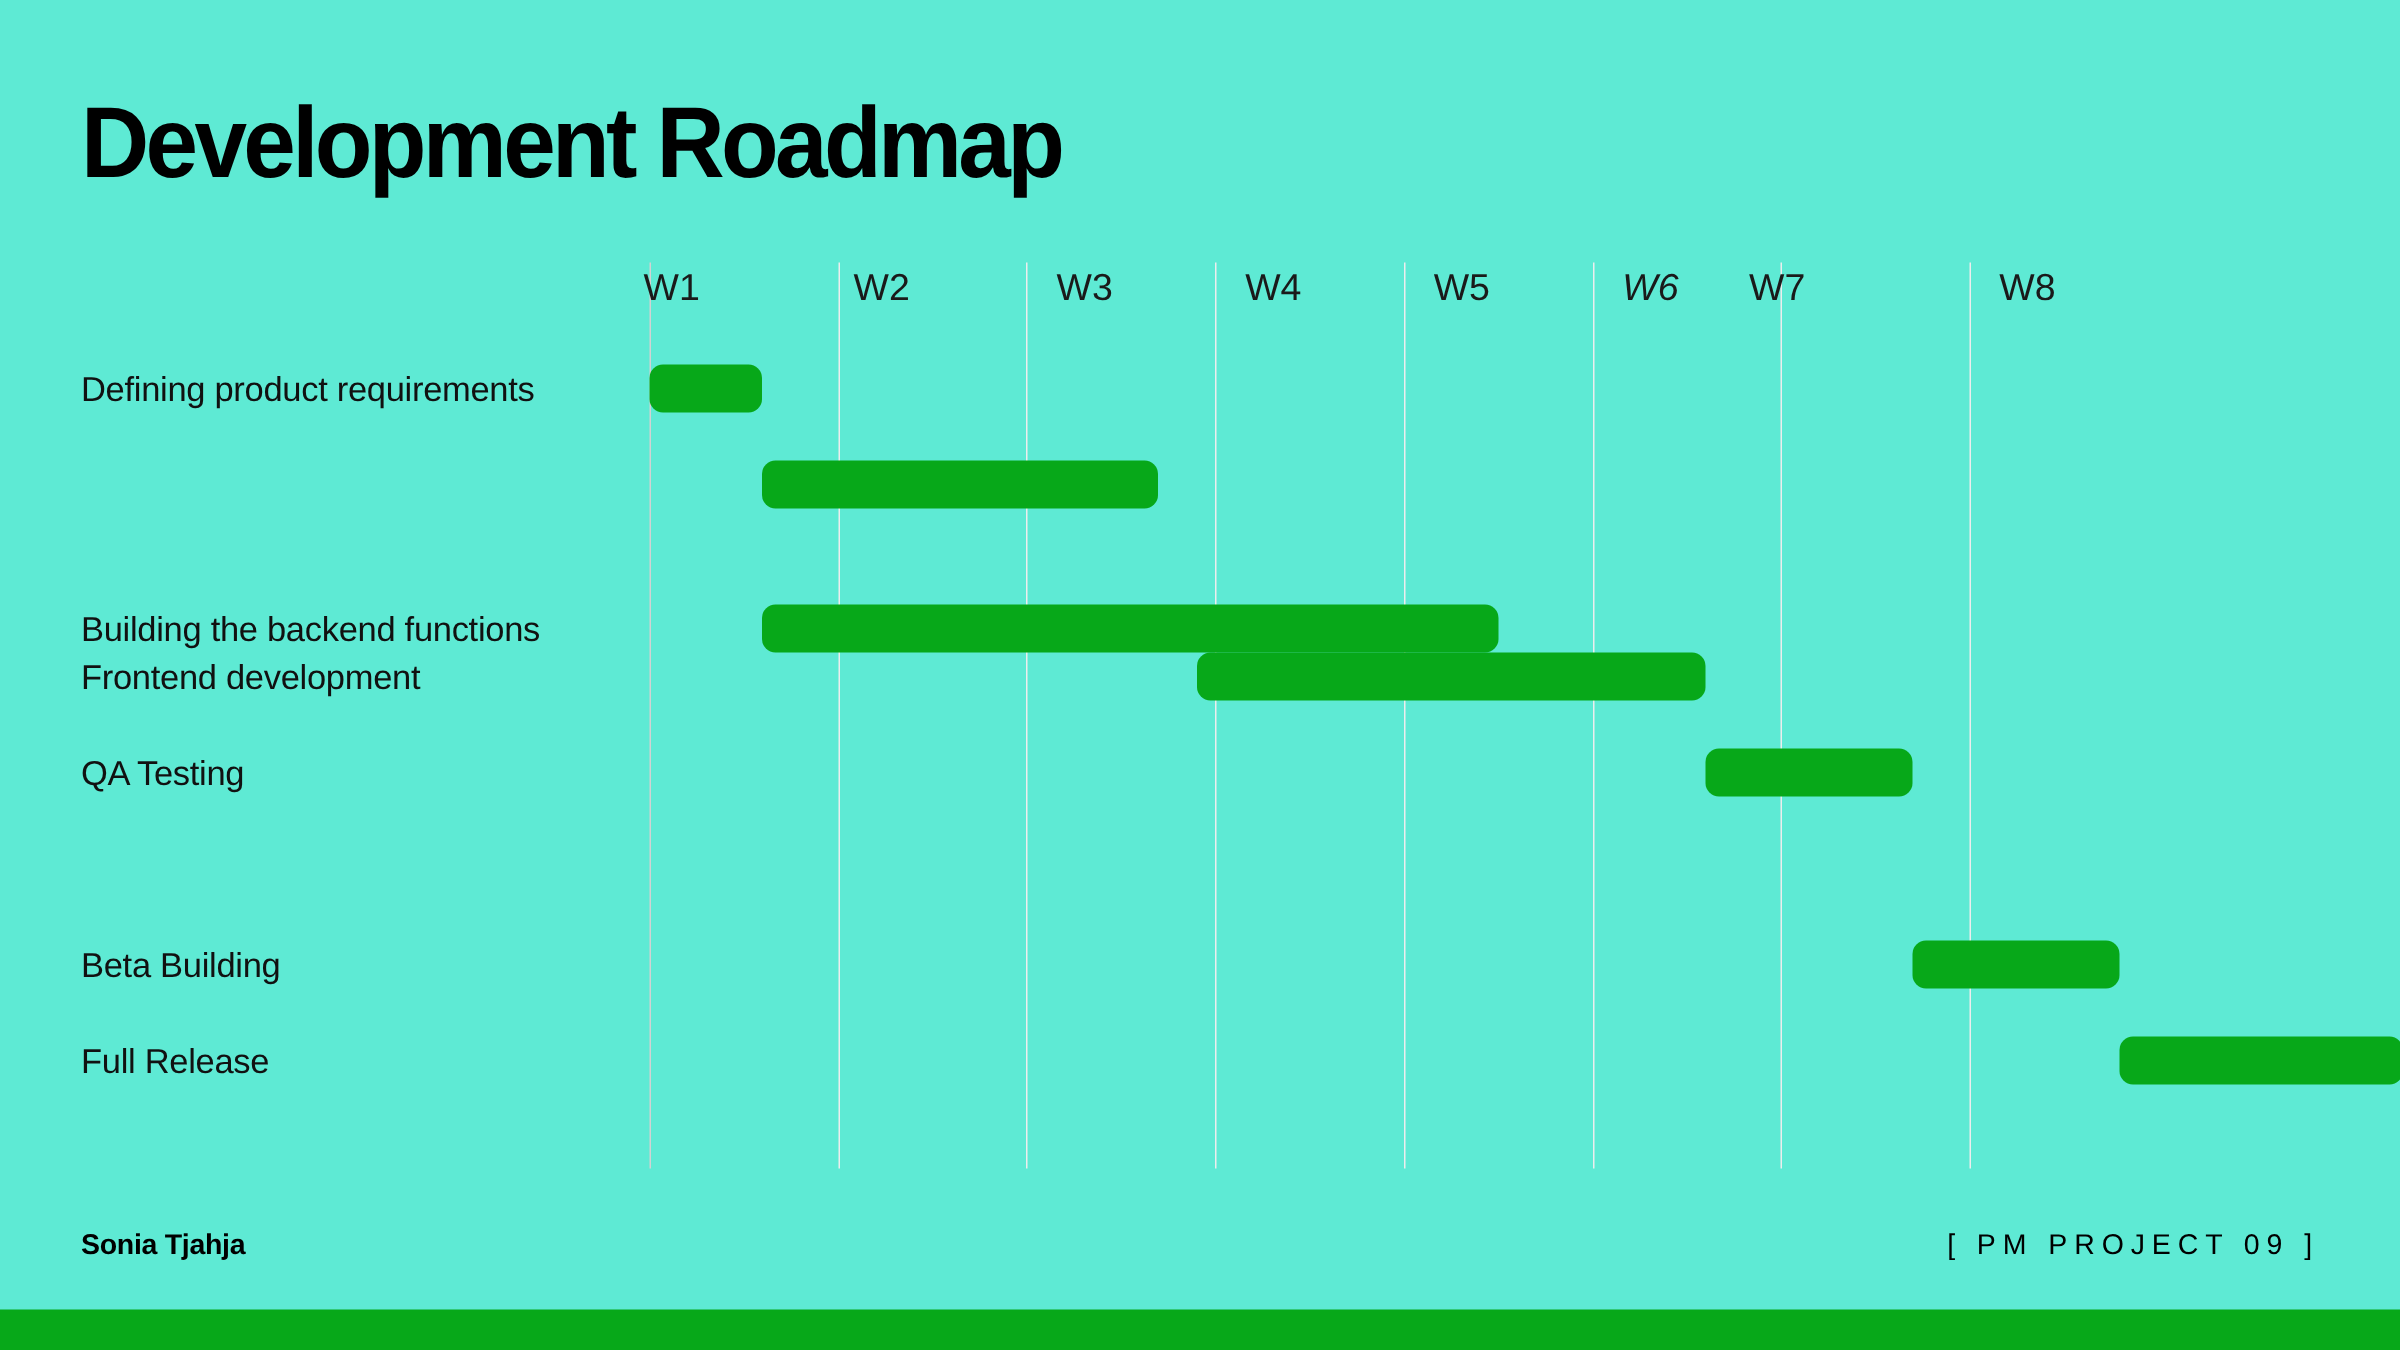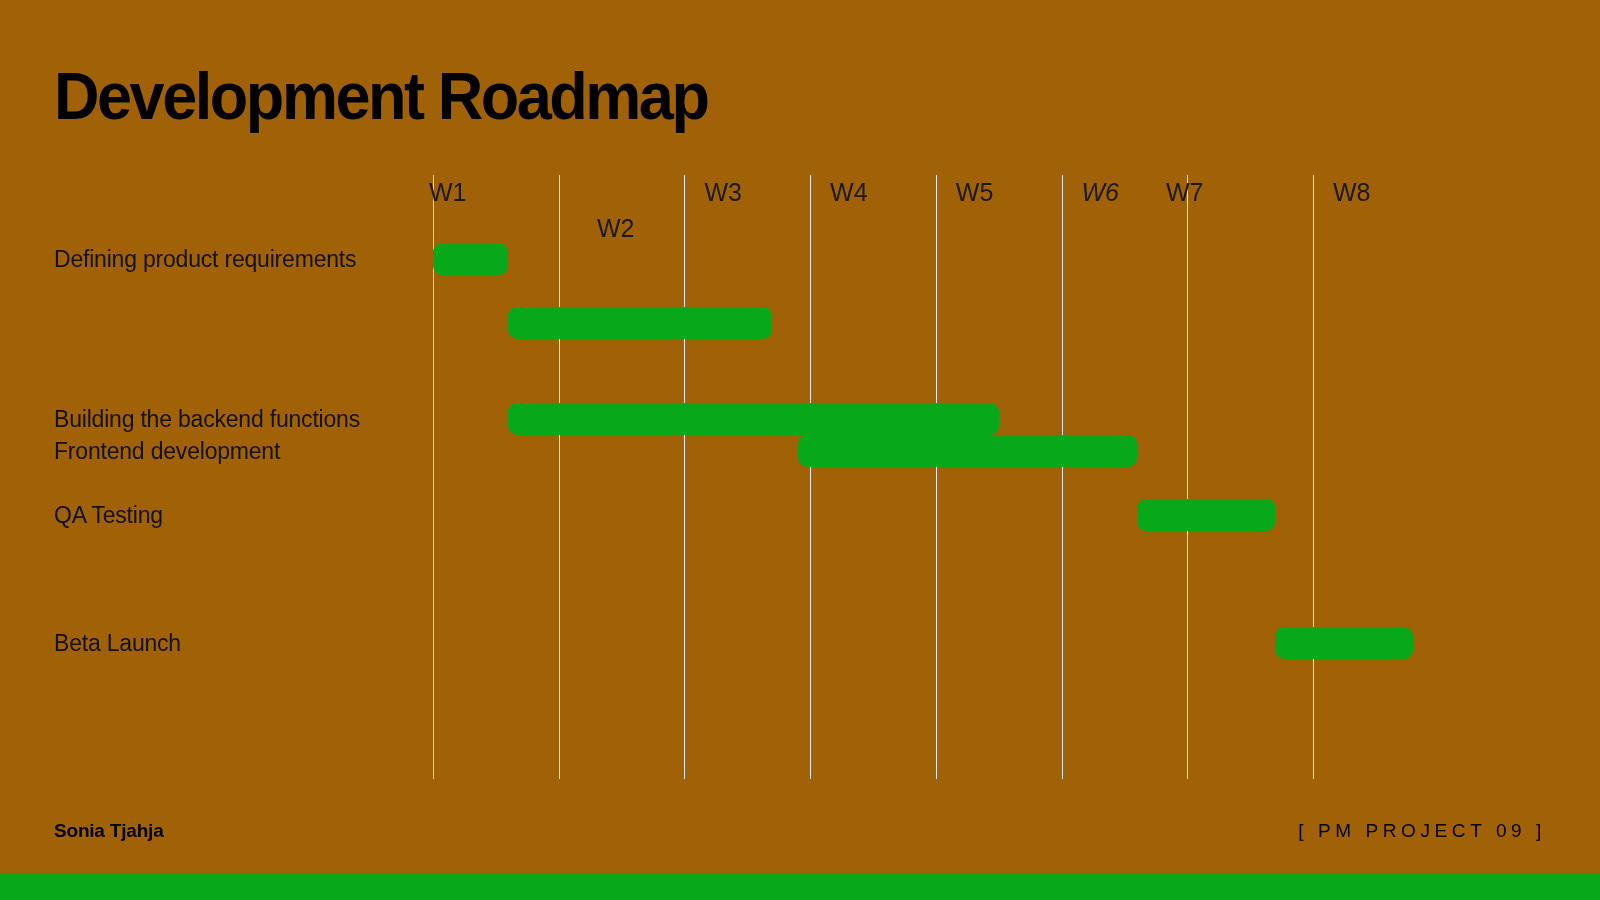--- a/index.html
+++ b/index.html
@@ -23,7 +23,7 @@
     inset: 0;
     width: 1600px;
     height: 900px;
-    background: #a16207;
+    background: #5eead4;
   }
 
   

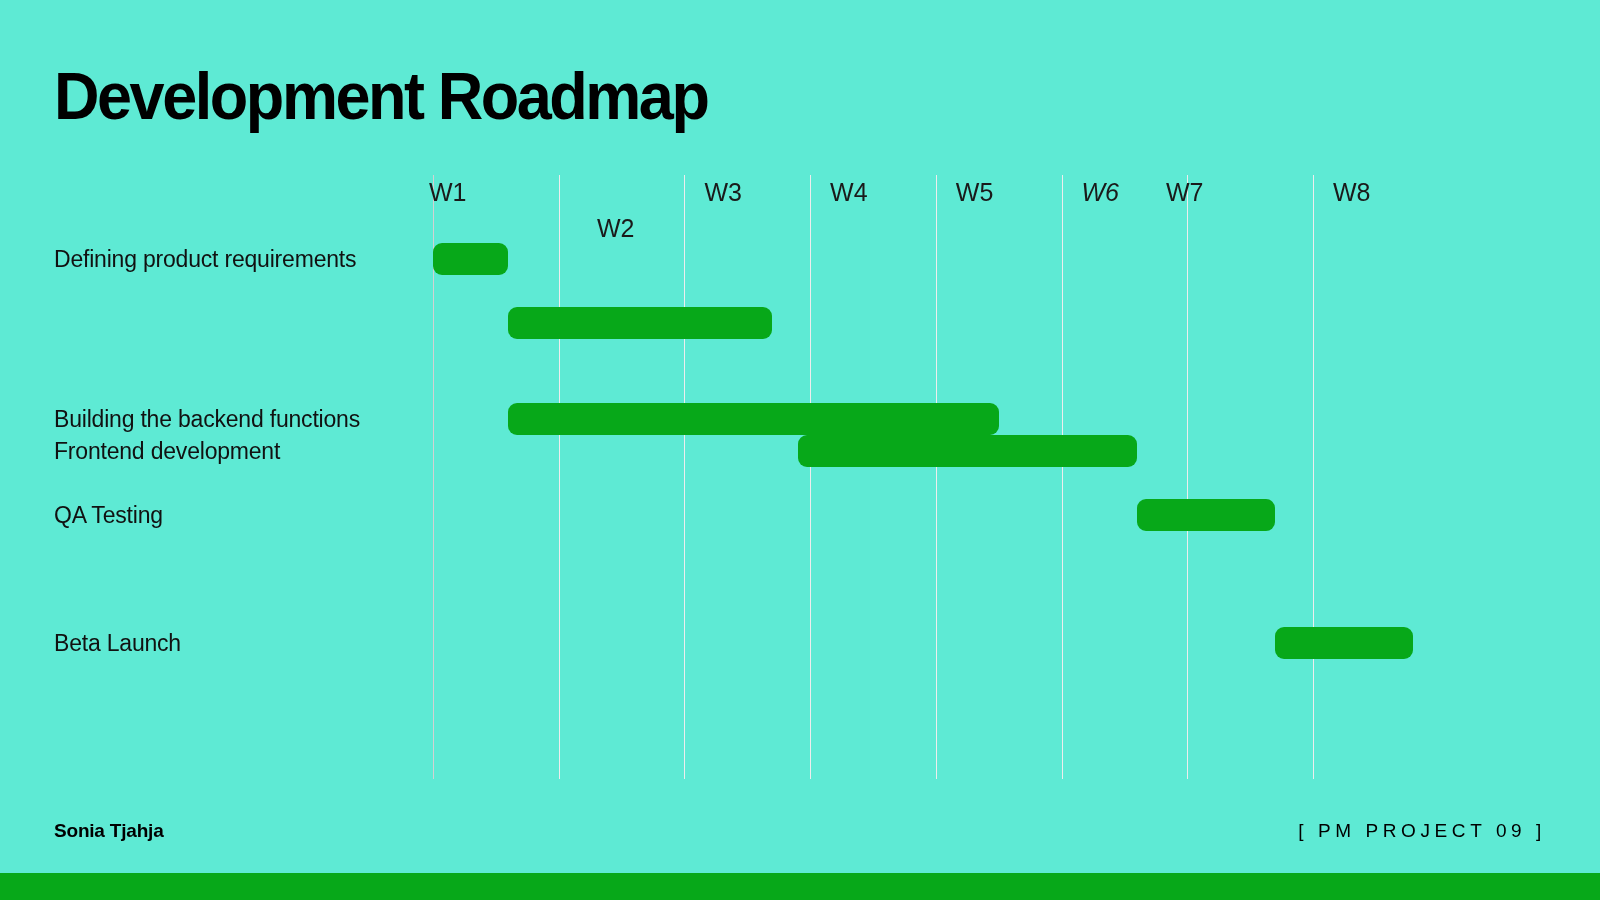--- a/index.html
+++ b/index.html
@@ -177,7 +177,7 @@
 
     <div class="week-labels" id="week-labels">
         <div class="week-label" style="left: 429px;">W1</div>
-        <div class="week-label" style="left: 597px; margin-top: 36px;">W2</div>
+        <div class="week-label" style="left: 569px;">W2</div>
         <div class="week-label" style="left: 704.4px;">W3</div>
         <div class="week-label" style="left: 830.1px;">W4</div>
         <div class="week-label" style="left: 955.8px;">W5</div>

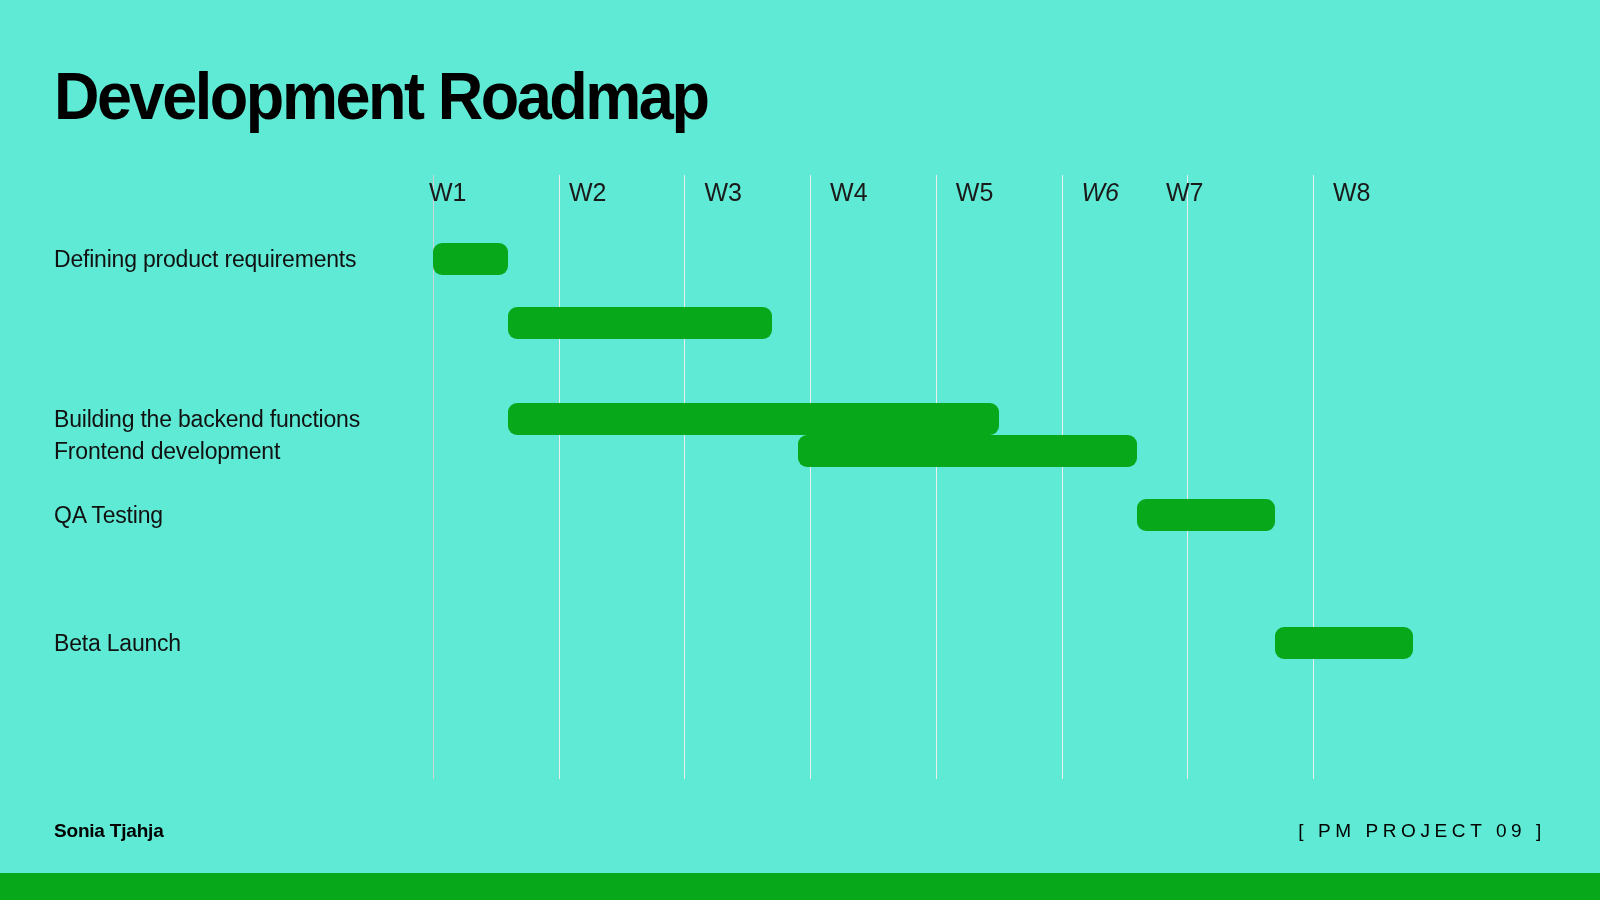--- a/index.html
+++ b/index.html
@@ -207,7 +207,7 @@
           <div class="bar" style="left: 1136.92px; width: 138.27px; background: rgb(7, 168, 25);"></div>
         </div>
         <div class="row" style="top: 623px;">
-          <div class="row-label">Beta Launch</div>
+          <div class="row-label">Beta Building</div>
           <div class="bar" style="left: 1275.19px; width: 138.27px; background: rgb(7, 168, 25);"></div>
         </div>
       </div>

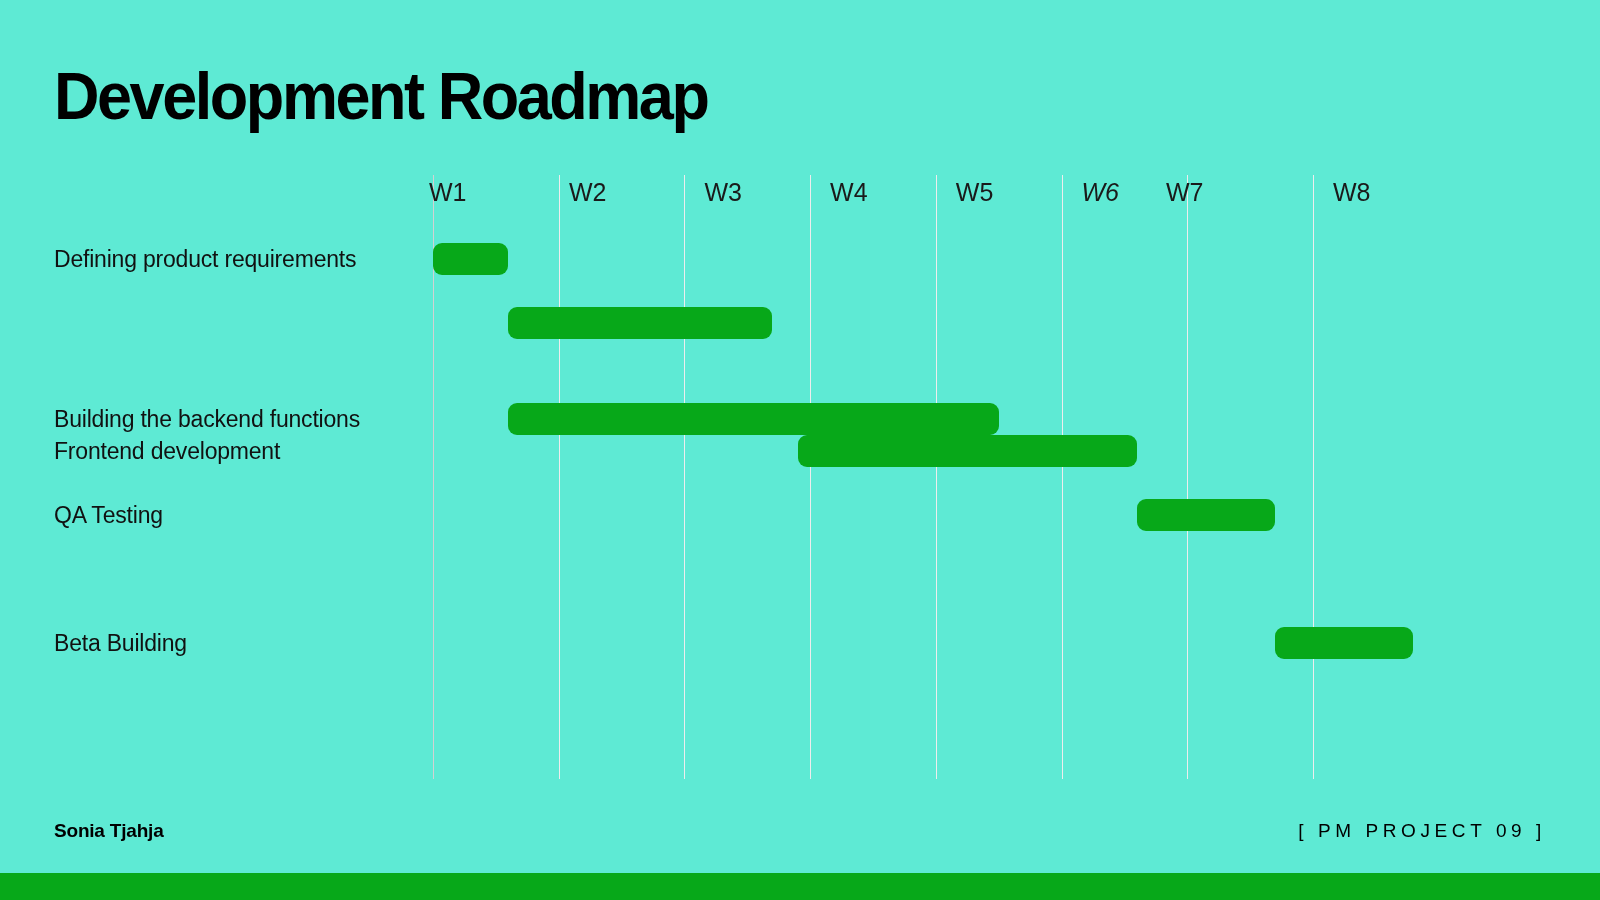--- a/index.html
+++ b/index.html
@@ -210,6 +210,10 @@
           <div class="row-label">Beta Building</div>
           <div class="bar" style="left: 1275.19px; width: 138.27px; background: rgb(7, 168, 25);"></div>
         </div>
+        <div class="row" style="top: 687px;">
+          <div class="row-label">Full Release</div>
+          <div class="bar" style="left: 1413.46px; width: 188.55px; background: rgb(7, 168, 25);"></div>
+        </div>
       </div>
 
   </div>

